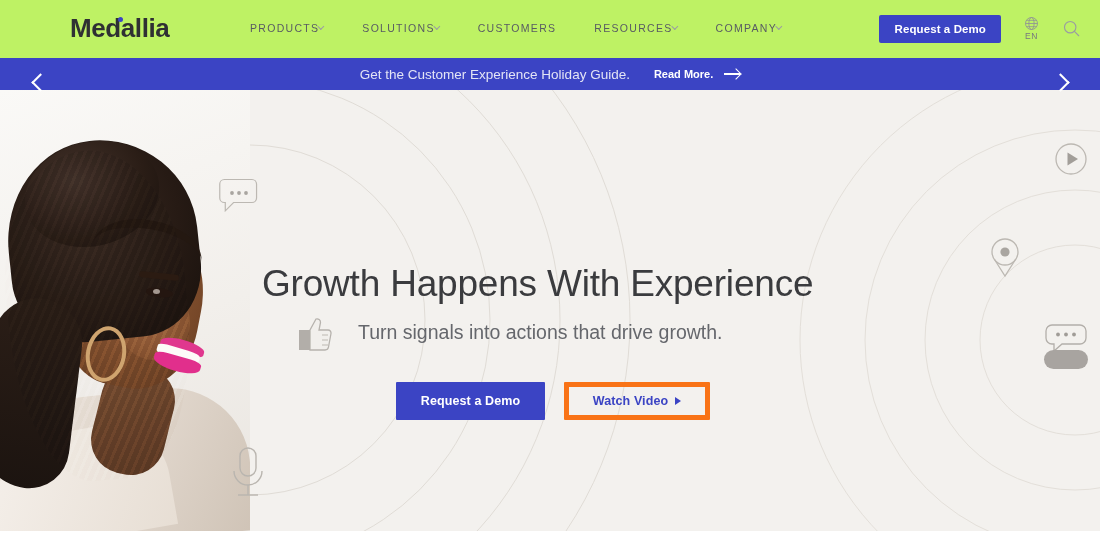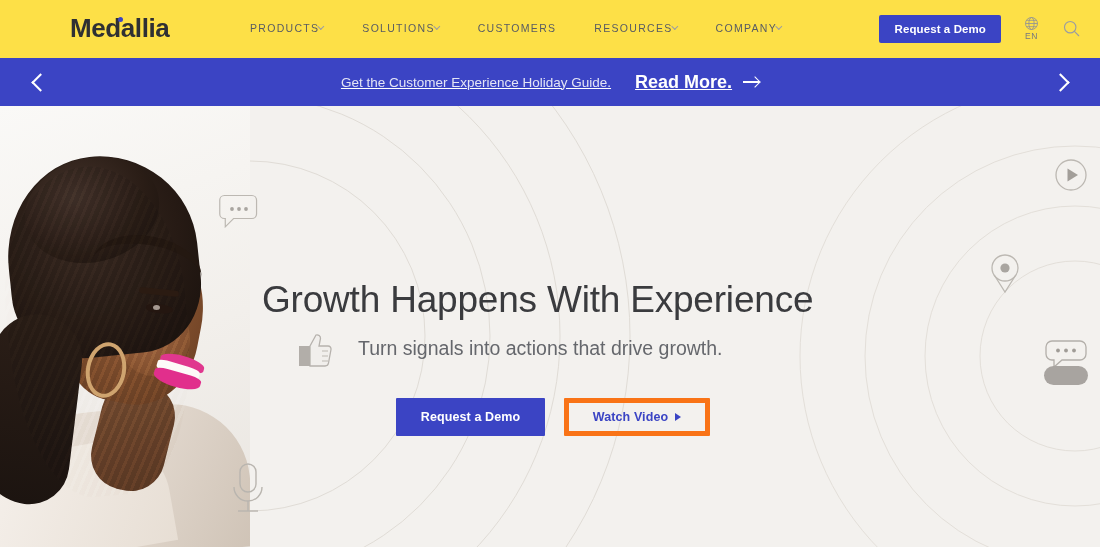--- a/index.html
+++ b/index.html
@@ -12,7 +12,7 @@
 
   
   .header {
-    position:relative; height:58px; background:#fde047;
+    position:relative; height:58px; background:#bef264;
     display:flex; align-items:center; z-index:30;
   }
   .logo {

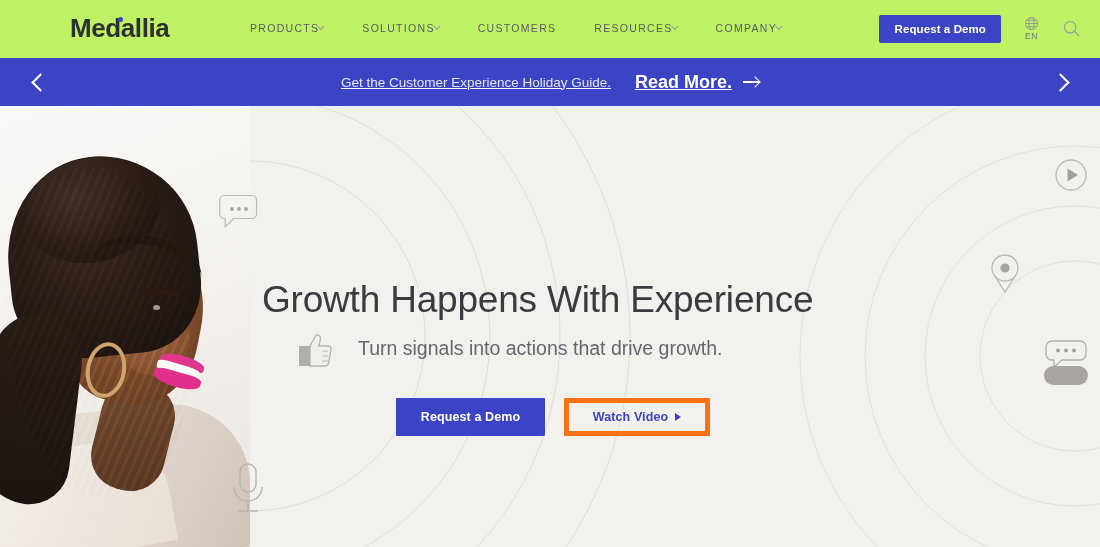--- a/index.html
+++ b/index.html
@@ -54,9 +54,9 @@
 
   
   .banner {
-    position:relative; height:48px; background:#3b44c4;
+    position:relative; height:32px; background:#3b44c4;
     display:flex; align-items:center; justify-content:center;
-    color:#fff; z-index:20;text-decoration:underline;
+    color:#fff; z-index:20;
   }
   .banner-text { font-size:13.5px; color:#e3e4f5; font-weight:400; }
   .banner-link {

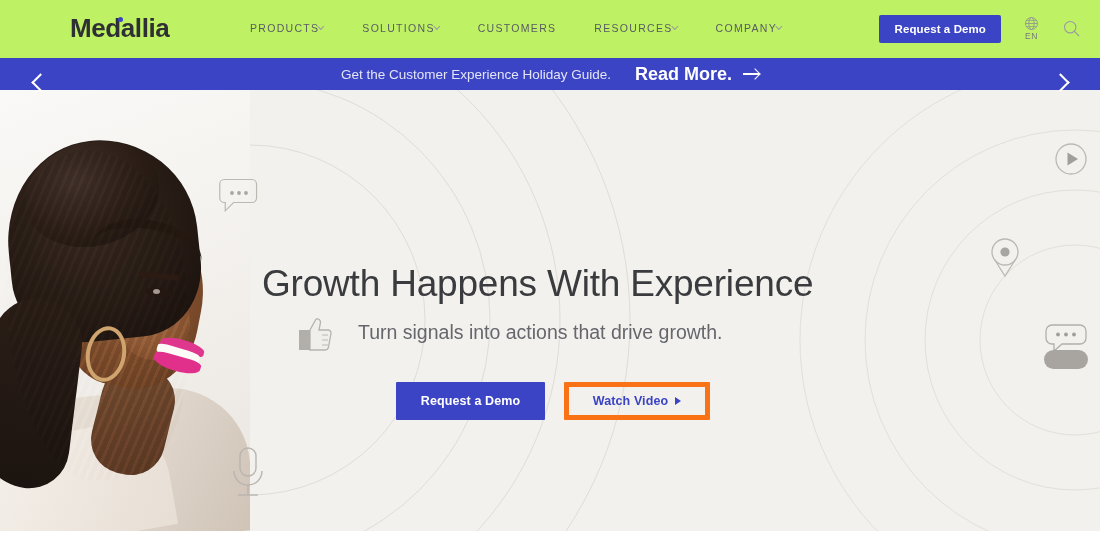--- a/index.html
+++ b/index.html
@@ -60,7 +60,7 @@
   }
   .banner-text { font-size:13.5px; color:#e3e4f5; font-weight:400; }
   .banner-link {
-    font-size:18px; font-weight:700; color:#ffffff;
+    font-size:11px; font-weight:700; color:#ffffff;
     margin-left:24px; cursor:pointer; text-decoration:none;
     display:inline-flex; align-items:center; gap:11px;text-align:center;
   }

